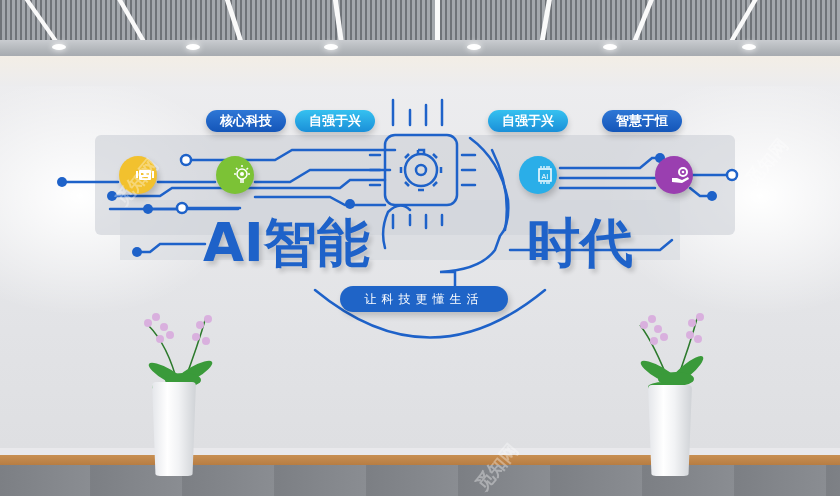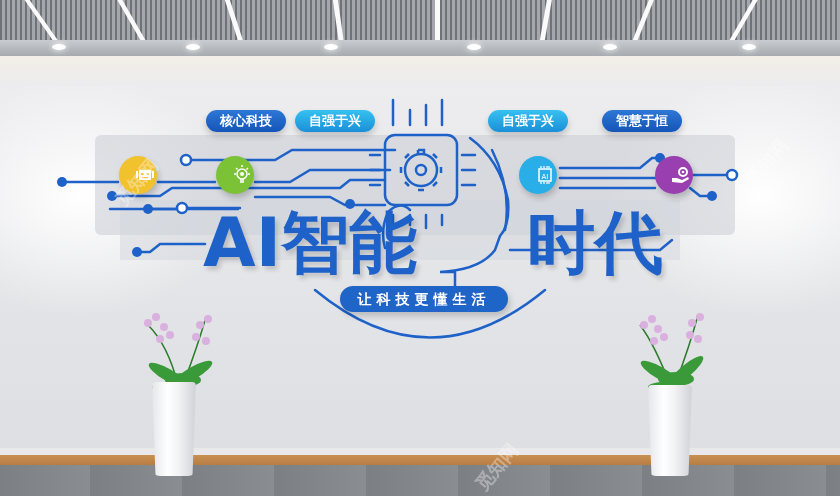--- a/index.html
+++ b/index.html
@@ -38,7 +38,7 @@
     box-shadow:2px 4px 6px rgba(0,0,0,0.2); }
   .circle svg { width:24px; height:24px; }
 
-  .title-main { position:absolute; color:#1e62c9; font-weight:bold; font-size:68px; line-height:56px; letter-spacing:0px;
+  .title-main { position:absolute; color:#1e62c9; font-weight:bold; font-size:53px; line-height:56px; letter-spacing:0px;
     text-shadow:3px 4px 4px rgba(0,0,0,0.15); }
 
   .slogan { position:absolute; left:340px; top:286px; width:168px; height:26px; border-radius:14px; background:#1f64c7;

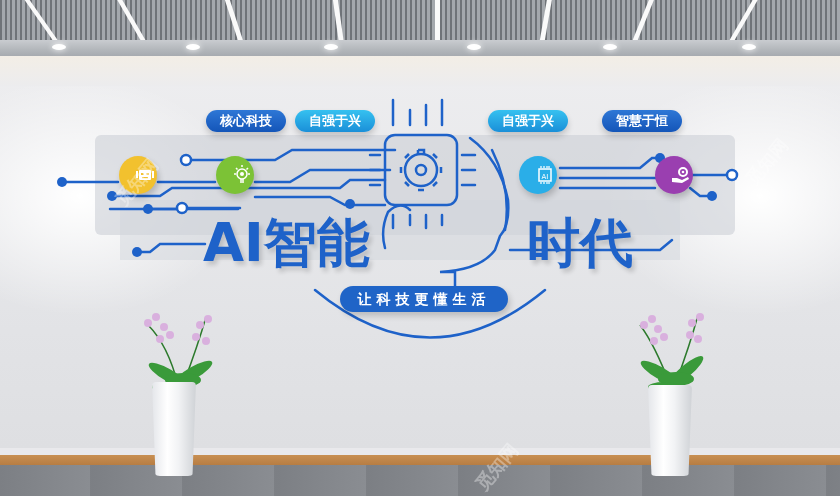--- a/index.html
+++ b/index.html
@@ -42,7 +42,7 @@
     text-shadow:3px 4px 4px rgba(0,0,0,0.15); }
 
   .slogan { position:absolute; left:340px; top:286px; width:168px; height:26px; border-radius:14px; background:#1f64c7;
-    color:#fff; font-size:14px; font-weight:bold; line-height:26px; text-align:center; letter-spacing:5px;
+    color:#fff; font-size:12px; font-weight:normal; line-height:26px; text-align:center; letter-spacing:5px;
     box-shadow:2px 4px 6px rgba(0,0,0,0.18); }
 
   

